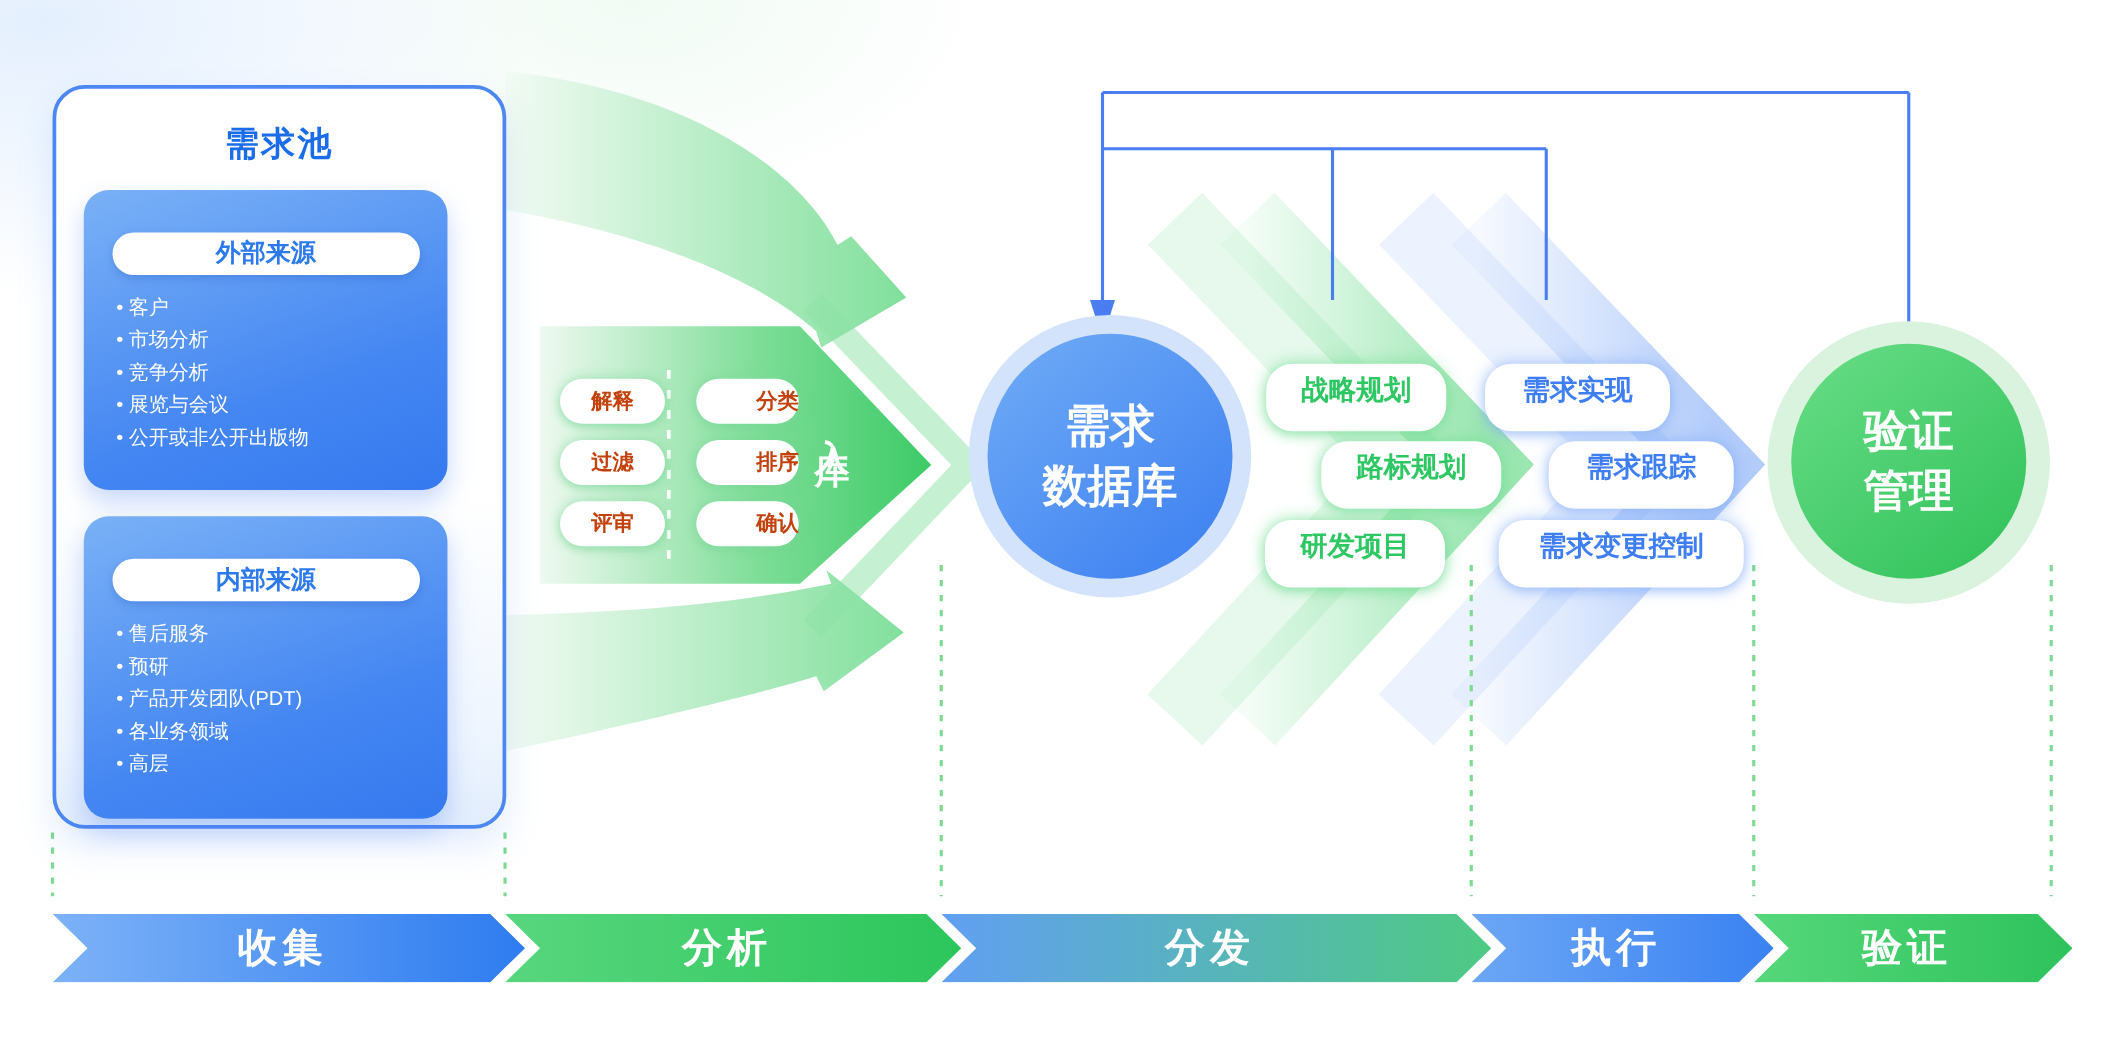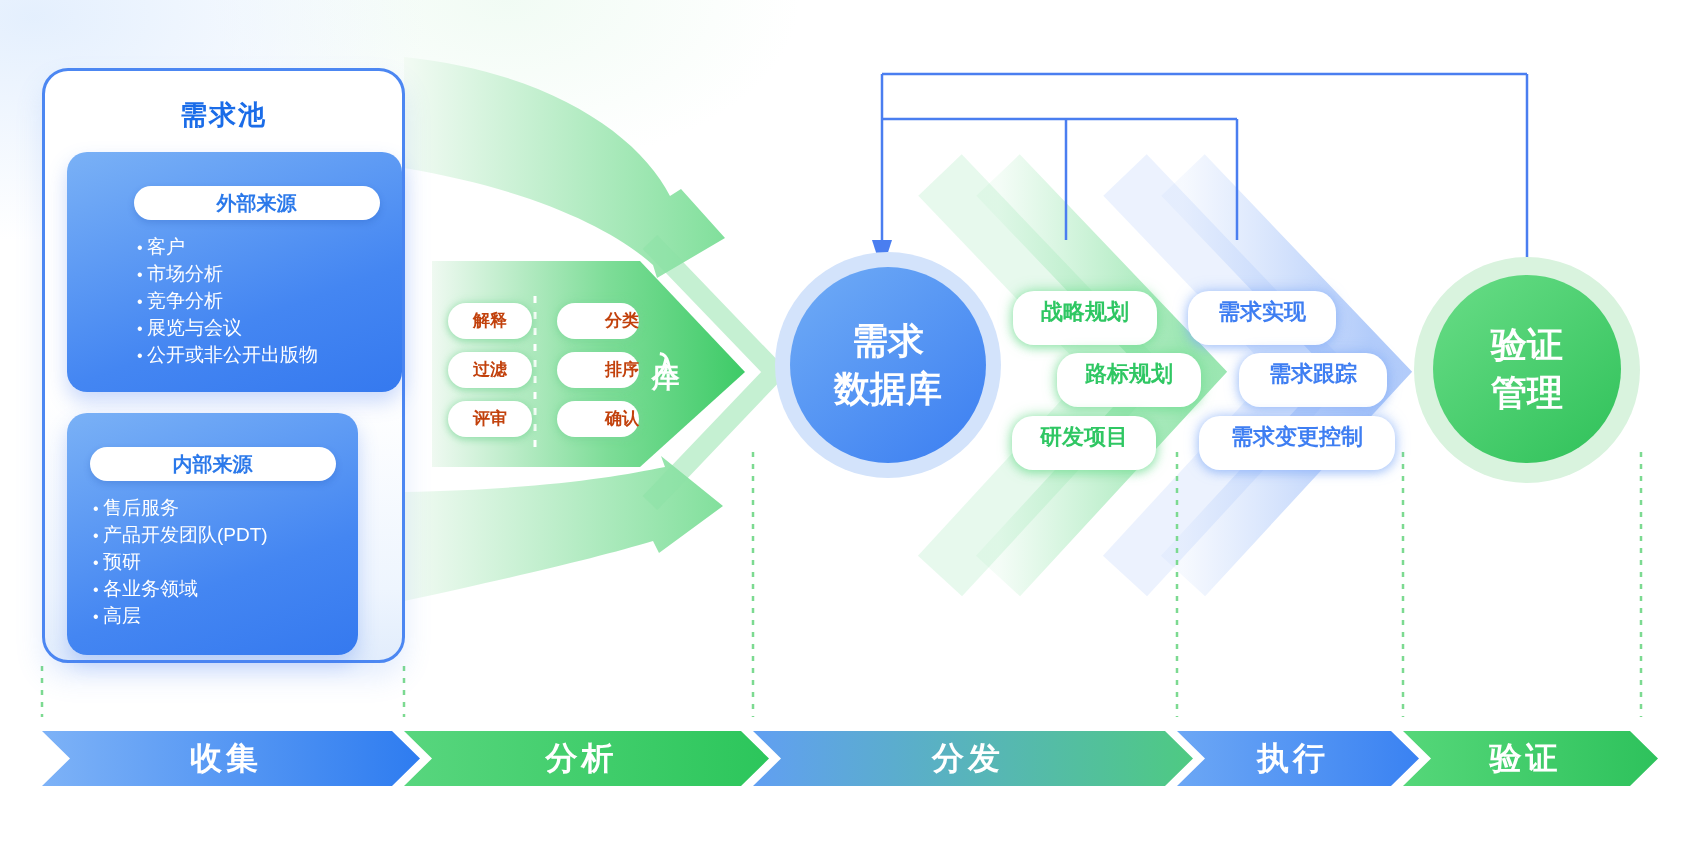--- a/index.html
+++ b/index.html
@@ -26,7 +26,7 @@
     background:linear-gradient(160deg,#7ab1f6 0%,#4486f2 65%,#3579ef 100%);
     box-shadow:0 10px 20px rgba(66,120,240,.28);
   }
-  .src-card.c1{top:81px;height:240px;padding-left:44px;}
+  .src-card.c1{top:81px;height:240px;}
   .src-card.c2{top:342px;height:242px;}
   .src-header{
     width:246px;height:34px;margin:34px auto 0;background:#fff;border-radius:17px;

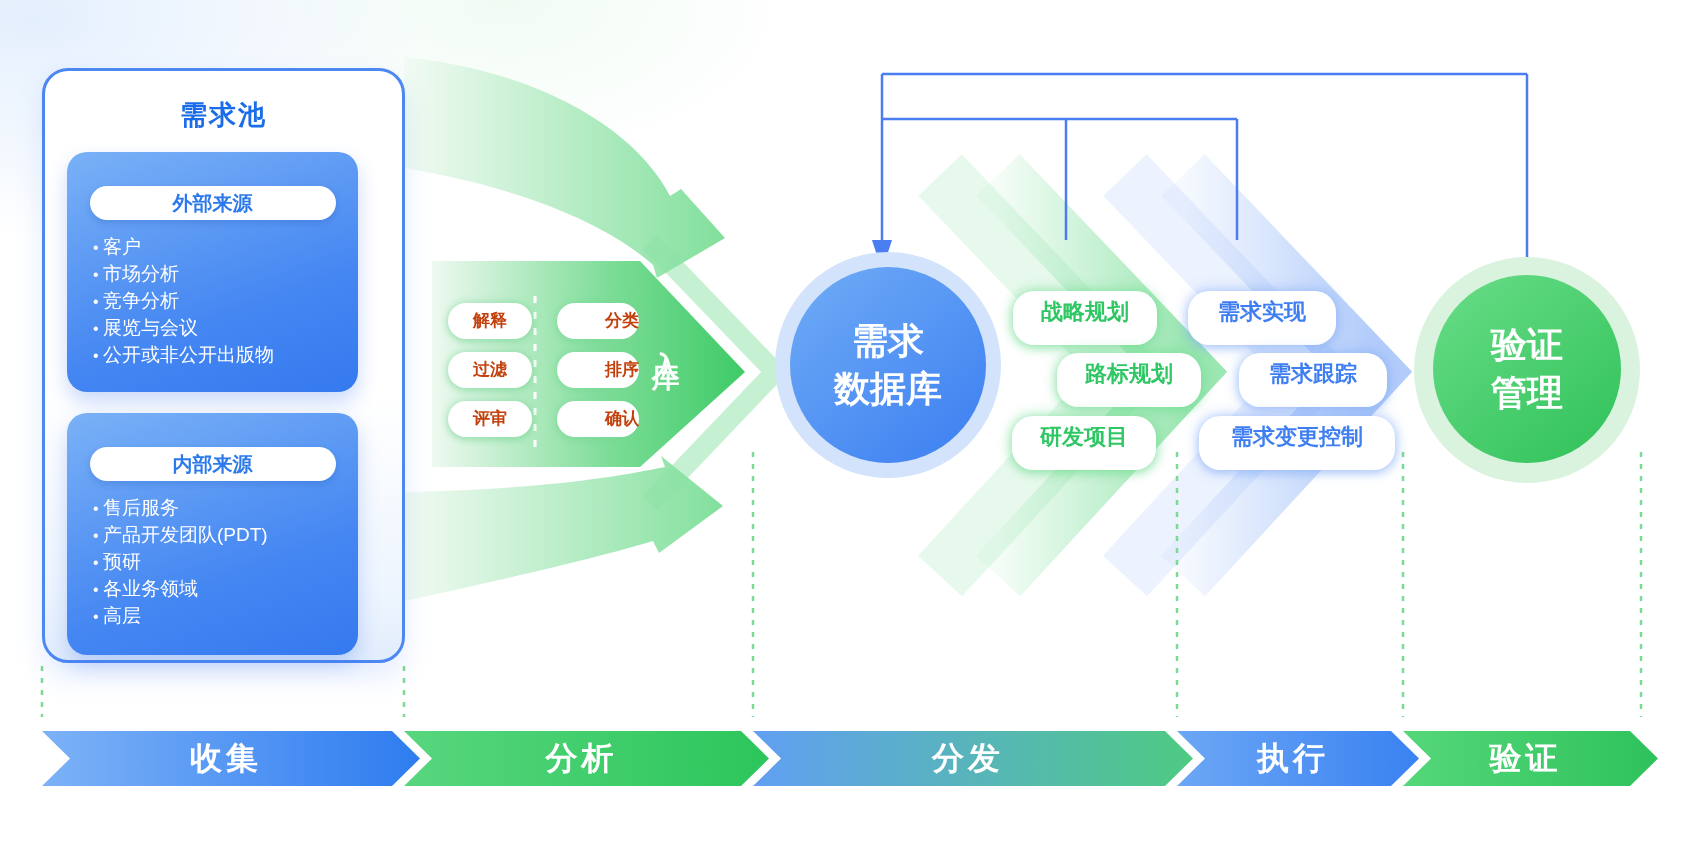--- a/index.html
+++ b/index.html
@@ -33,7 +33,7 @@
     text-align:center;line-height:34px;color:#2b79ea;font-size:20px;font-weight:bold;
     box-shadow:0 3px 7px rgba(20,70,170,.22);
   }
-  .src-list{margin:14px 0 0 26px;padding:0;list-style:none;color:#fff;font-size:19px;line-height:26px;}
+  .src-list{margin:14px 0 0 26px;padding:0;list-style:none;color:#fff;font-size:16px;line-height:26px;}
   .src-list li::before{content:"• ";font-size:16px;}
 
   

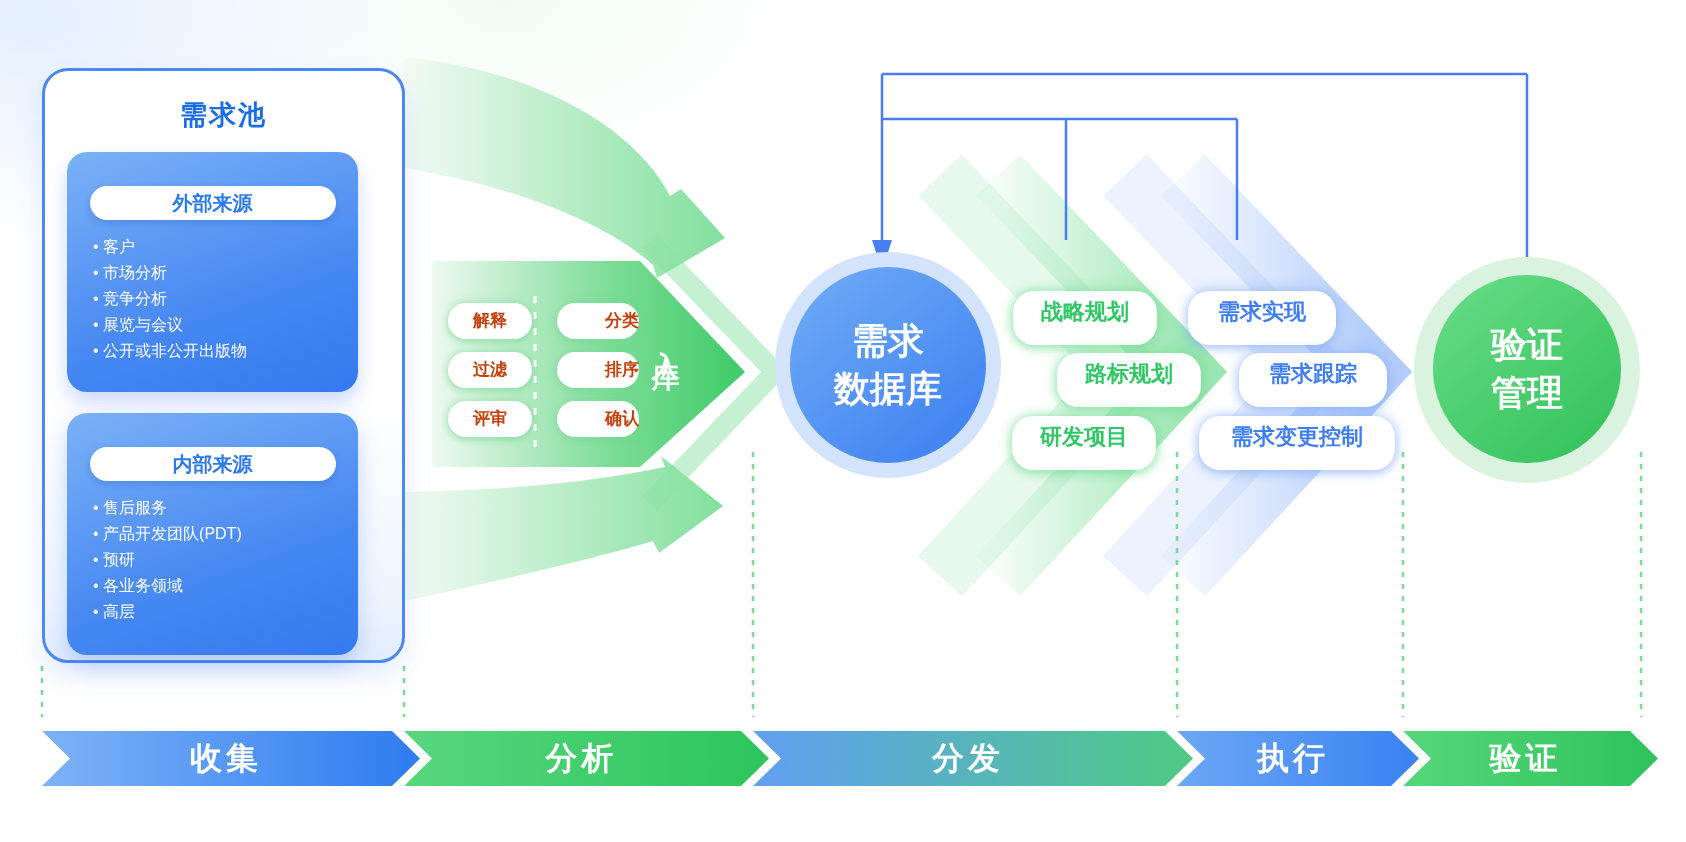--- a/index.html
+++ b/index.html
@@ -165,8 +165,8 @@
       <div class="src-header">内部来源</div>
       <ul class="src-list">
         <li>售后服务</li>
+        <li>预研</li>
         <li>产品开发团队(PDT)</li>
-        <li>预研</li>
         <li>各业务领域</li>
         <li>高层</li>
       </ul>

